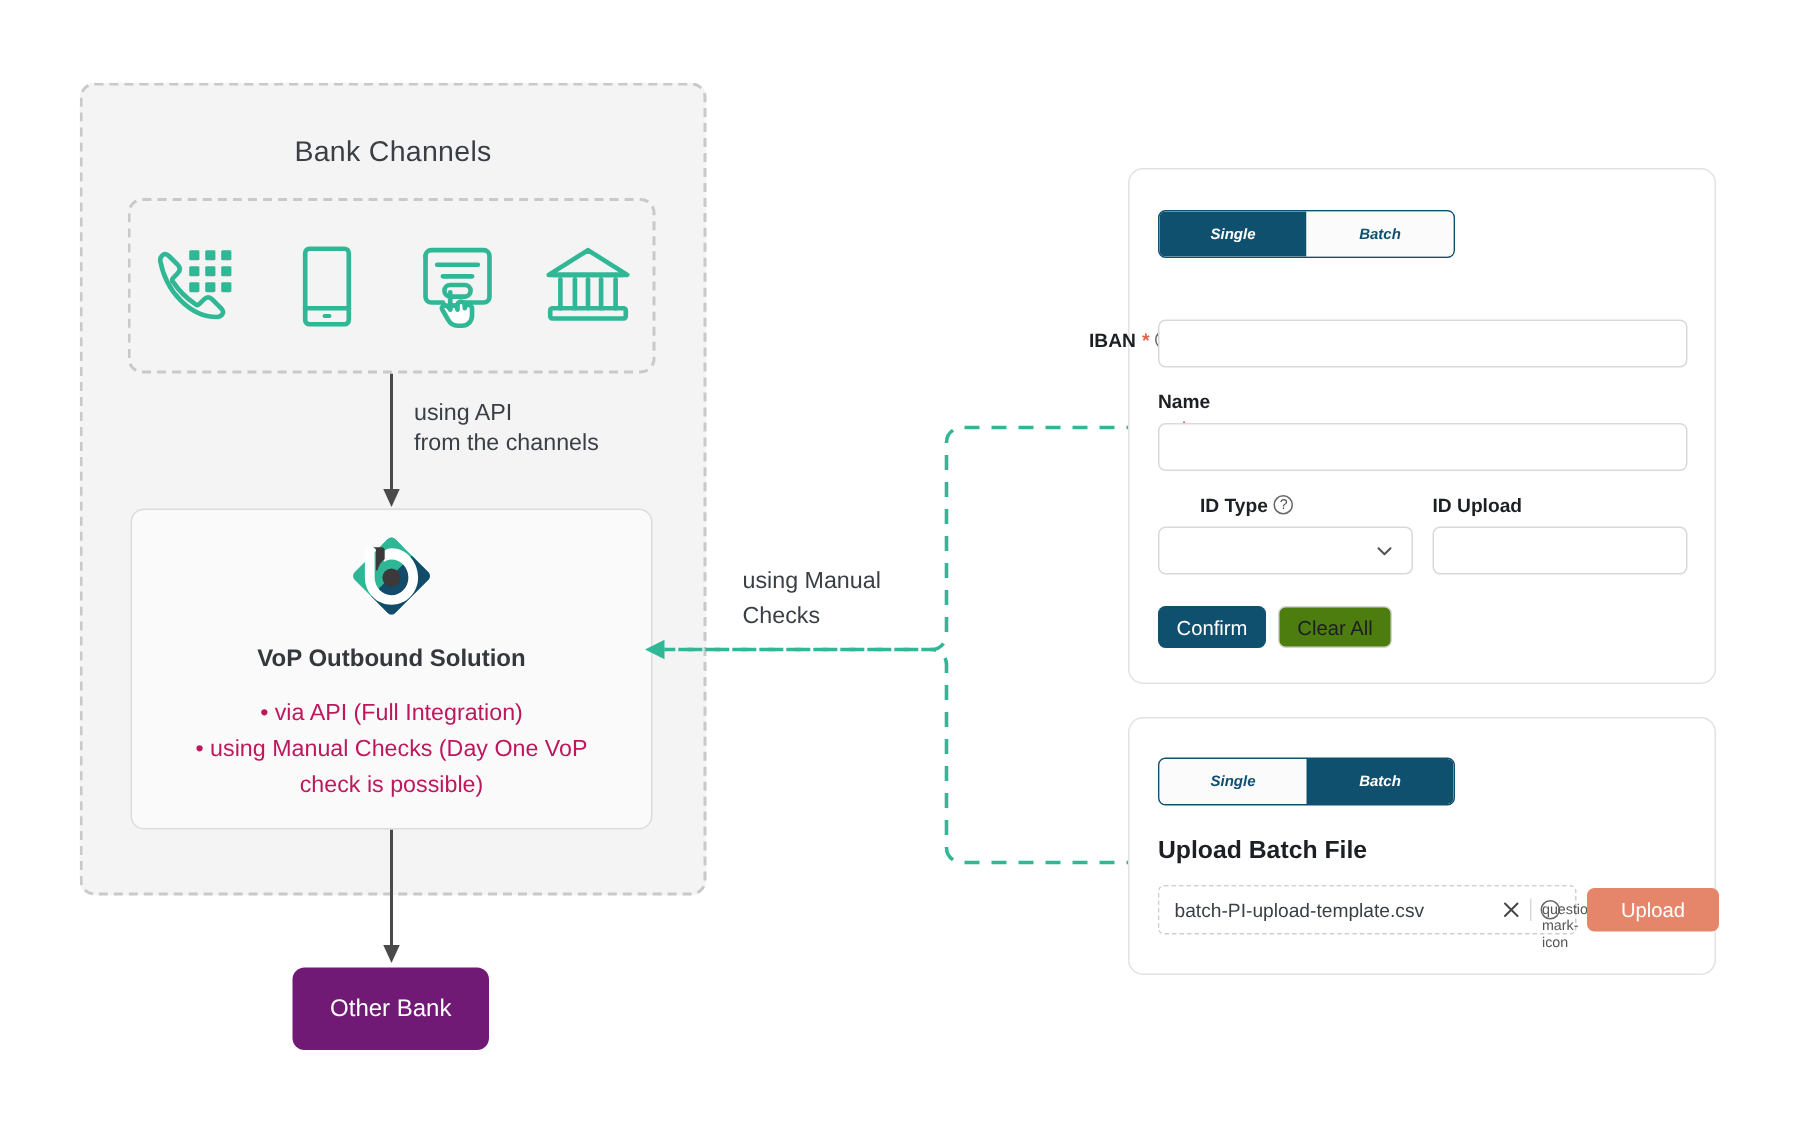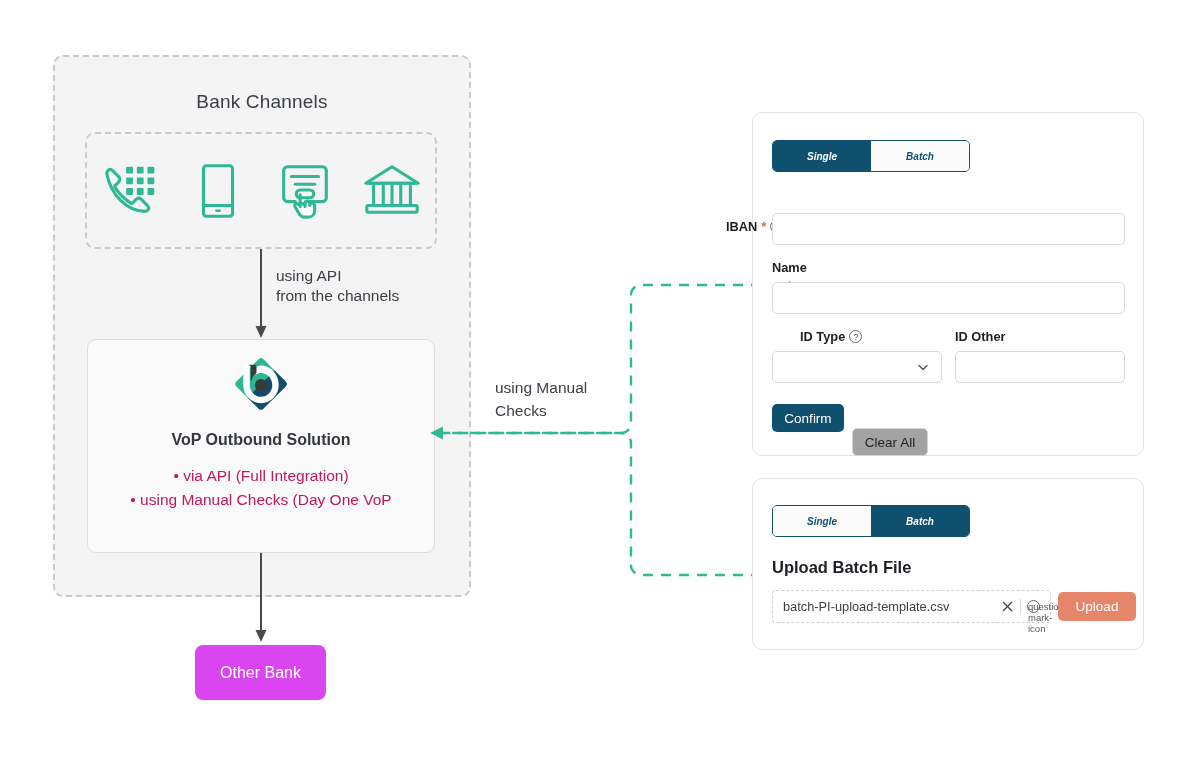--- a/index.html
+++ b/index.html
@@ -279,7 +279,7 @@
   </div>
 
   <div class="field-label" style="left:955px; top:329px;">
-    <span>ID Other</span>
+    <span>ID Upload</span>
   </div>
   <input class="tbox" style="left: 955px; top: 351px; width: 170px; height: 32px; padding: 0px 10px; font-size: 13px;" value="" placeholder="">
 

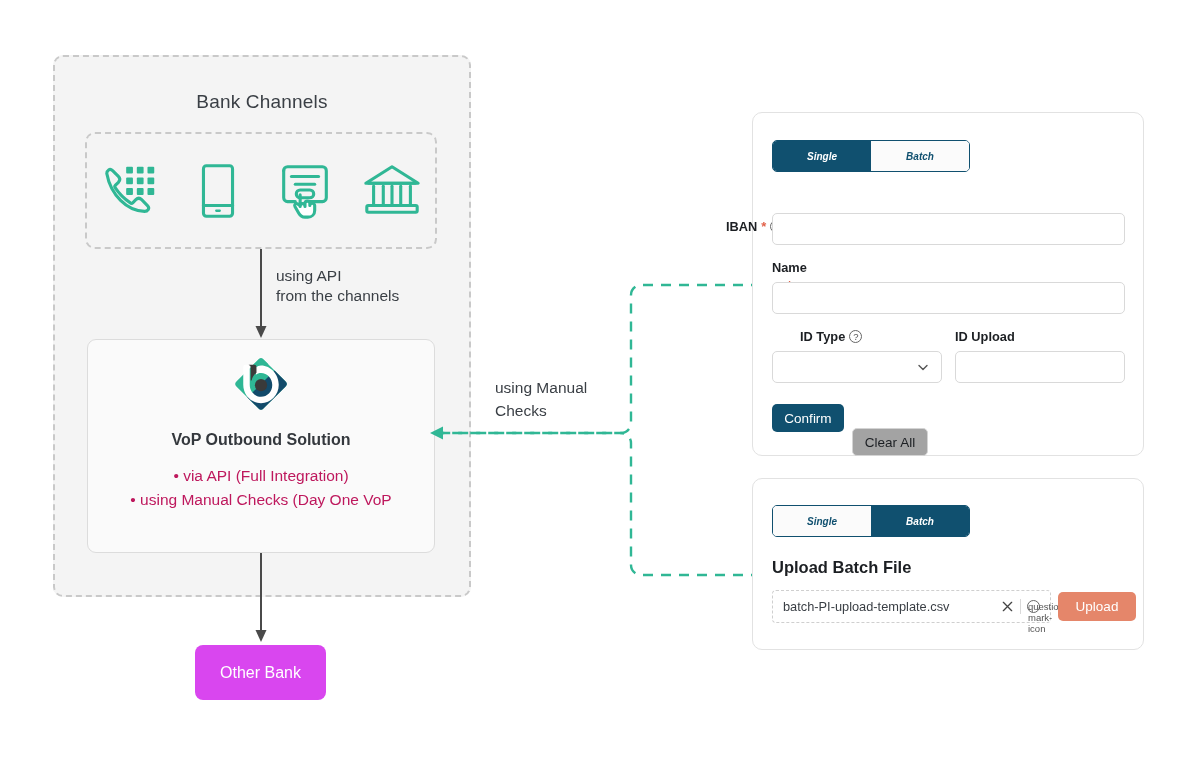--- a/index.html
+++ b/index.html
@@ -130,8 +130,8 @@
     font-size: 13.5px; font-weight: normal; border-radius: 5px; cursor: pointer;
   }
   .btn-confirm { left: 772px; top: 404px; width: 72px; height: 28px; background: #10506f; color: #fff; }
-  .btn-clear   { left: 852px; top: 428px; width: 76px; height: 28px;
-                 background: #a3a3a3; color: #1c1f23; border: 1px solid #d4d4d4; }
+  .btn-clear   { left: 852px; top: 404px; width: 76px; height: 28px;
+                 background: #4d7c0f; color: #1c1f23; border: 1px solid #d4d4d4; }
 
   .upload-title {
     position: absolute; left: 772px; top: 558px;

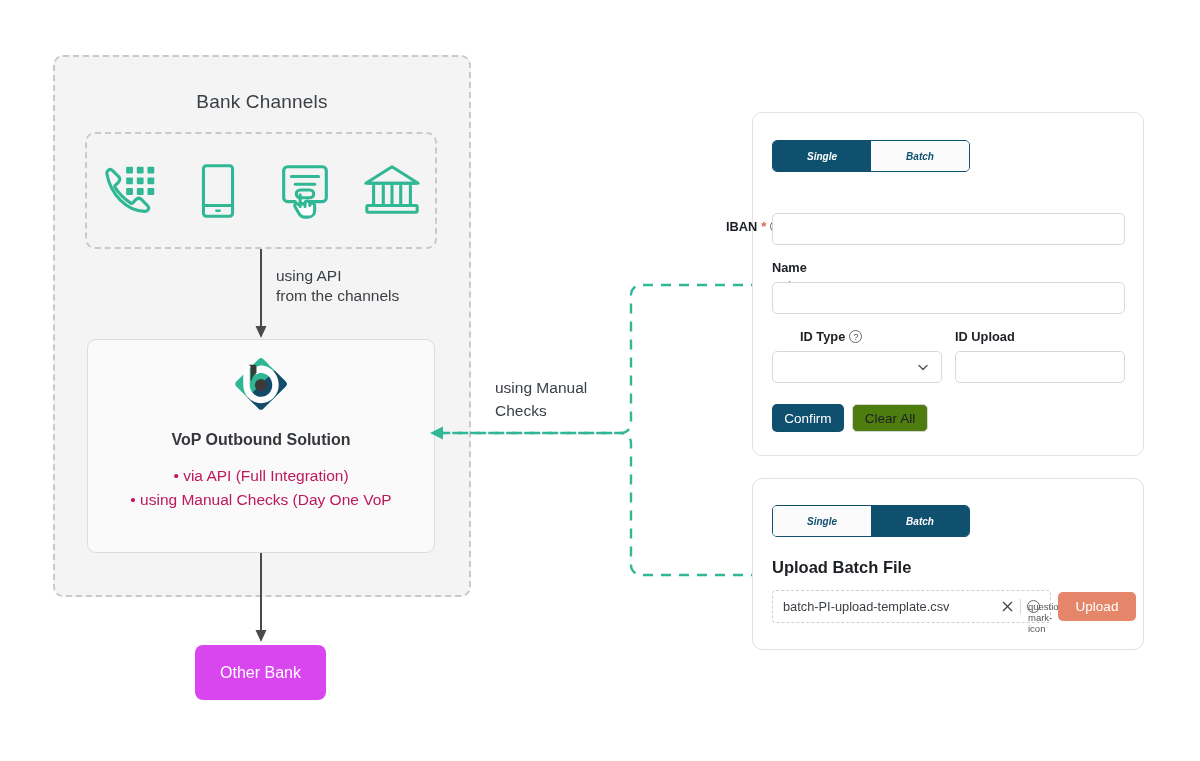--- a/index.html
+++ b/index.html
@@ -227,6 +227,7 @@
   <ul class="vop-bullets">
     <li>•  via API (Full Integration)</li>
     <li>•  using Manual Checks (Day One VoP</li>
+    <li>check is possible)</li>
   </ul>
 
   <svg class="arrow-v2" viewBox="0 0 14 90">

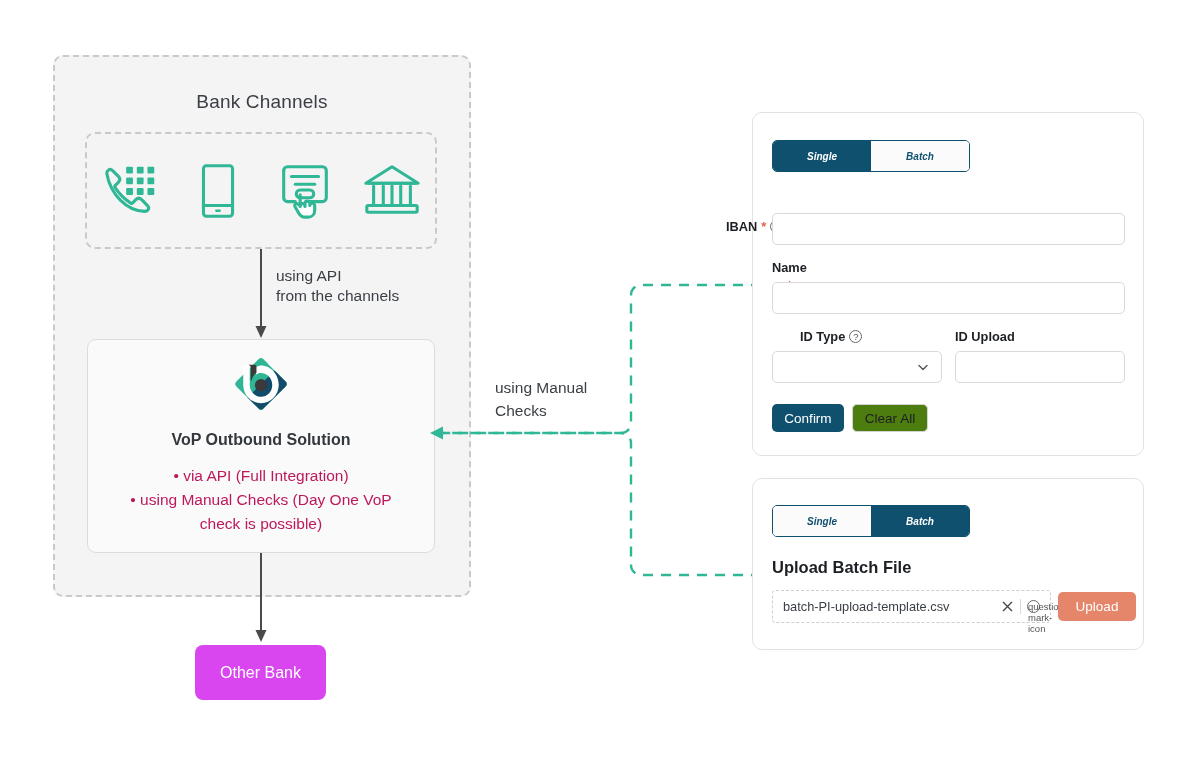--- a/index.html
+++ b/index.html
@@ -146,7 +146,7 @@
   .x-icon { width: 13px; height: 13px; cursor: pointer; }
   .divider-v { width: 1px; height: 15px; background: #d9d9d9; }
   .btn-upload {
-    position: absolute; left: 1058px; top: 592px; width: 78px; height: 29px;
+    position: absolute; left: 1058px; top: 592px; width: 88px; height: 29px;
     background: #e5866a; color: #ffffff;
   }
 </style>

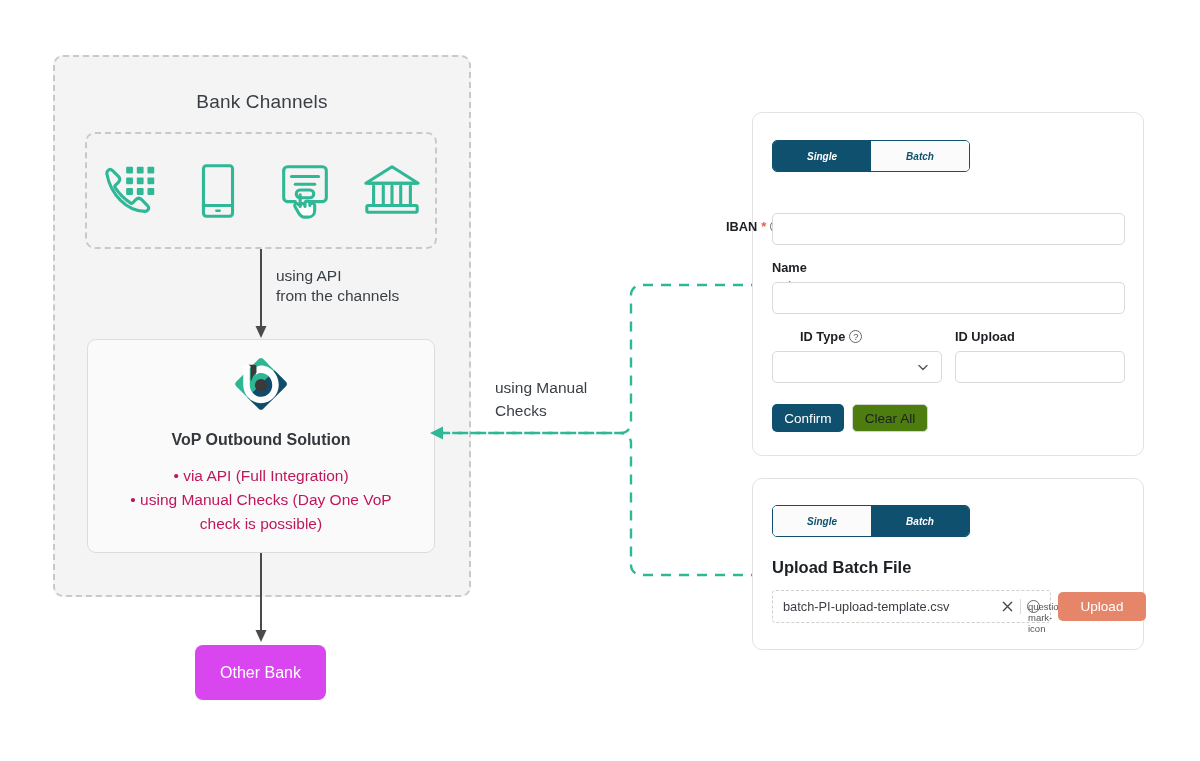--- a/index.html
+++ b/index.html
@@ -66,7 +66,7 @@
   .other-bank {
     position: absolute; left: 195px; top: 645px;
     width: 131px; height: 55px;
-    background: #d946ef; border-radius: 8px;
+    background: #701a75; border-radius: 8px;
     display: flex; align-items: center; justify-content: center;
     color: #ffffff; font-size: 16px;
   }

